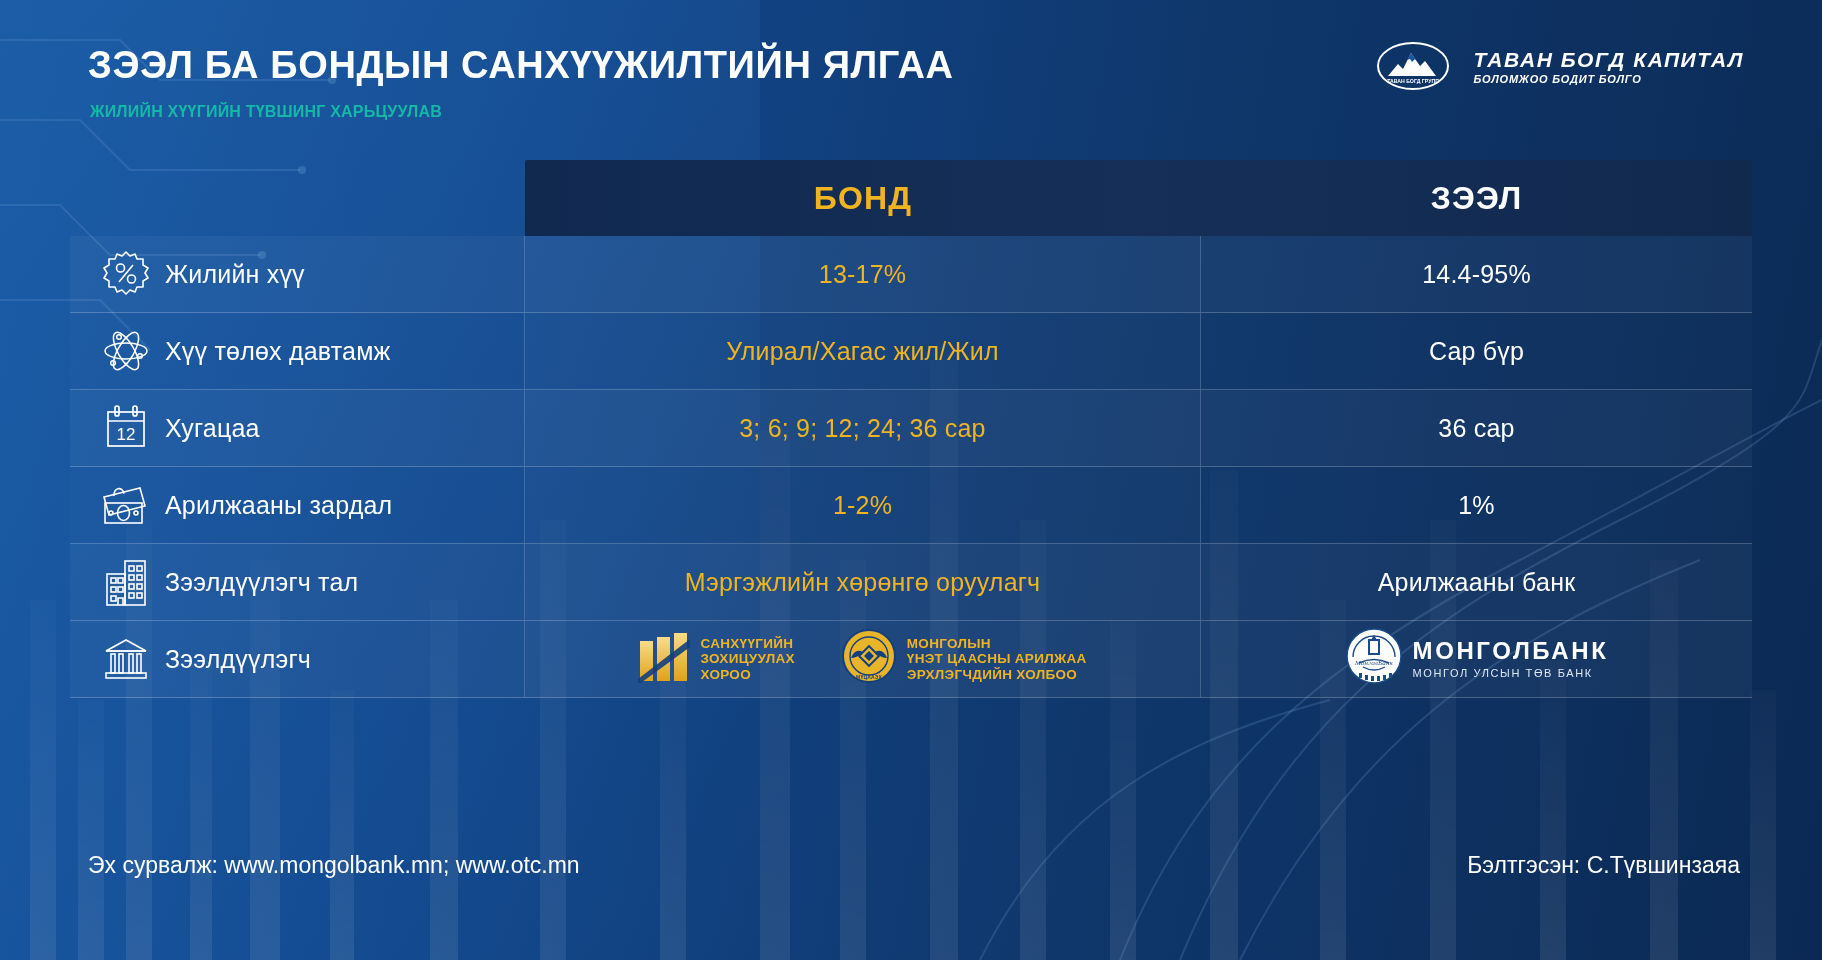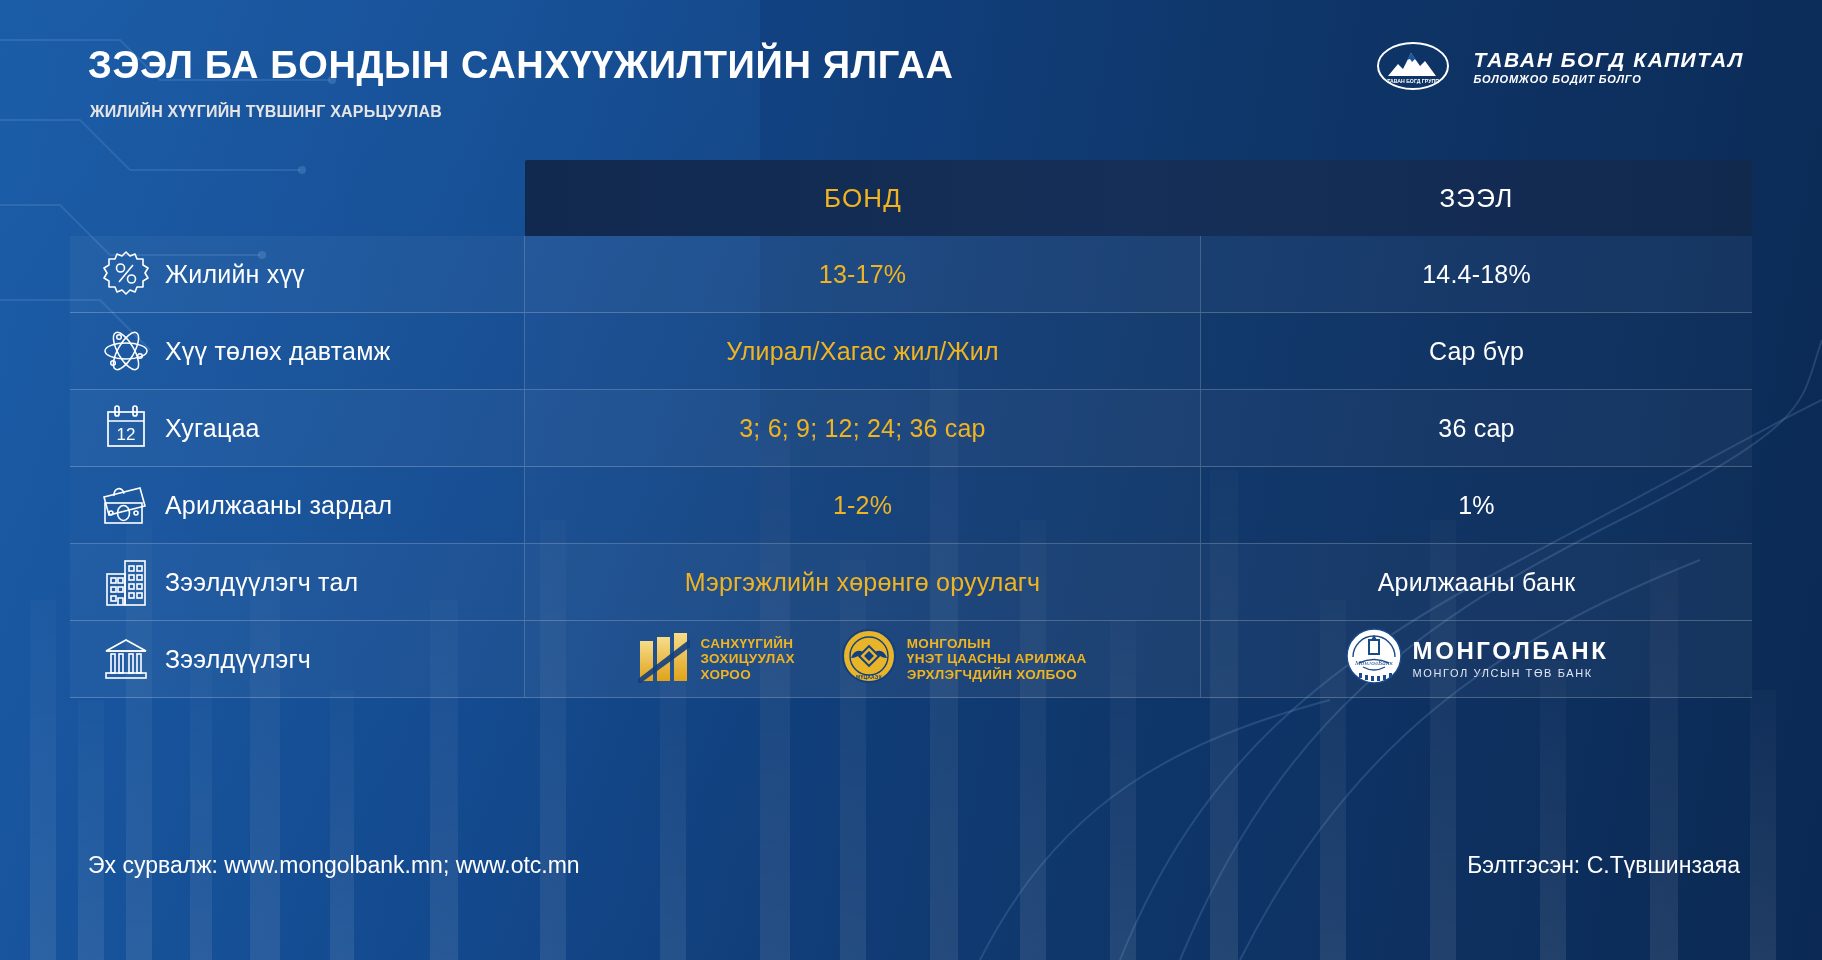--- a/index.html
+++ b/index.html
@@ -27,7 +27,7 @@
   }
   .subtitle{
     position:absolute; left:90px; top:103px;
-    font-size:16px; font-weight:bold; color:#e5e5e5;
+    font-size:16px; font-weight:bold; color:#14b8a6;
     letter-spacing:.2px; white-space:nowrap;
   }
 

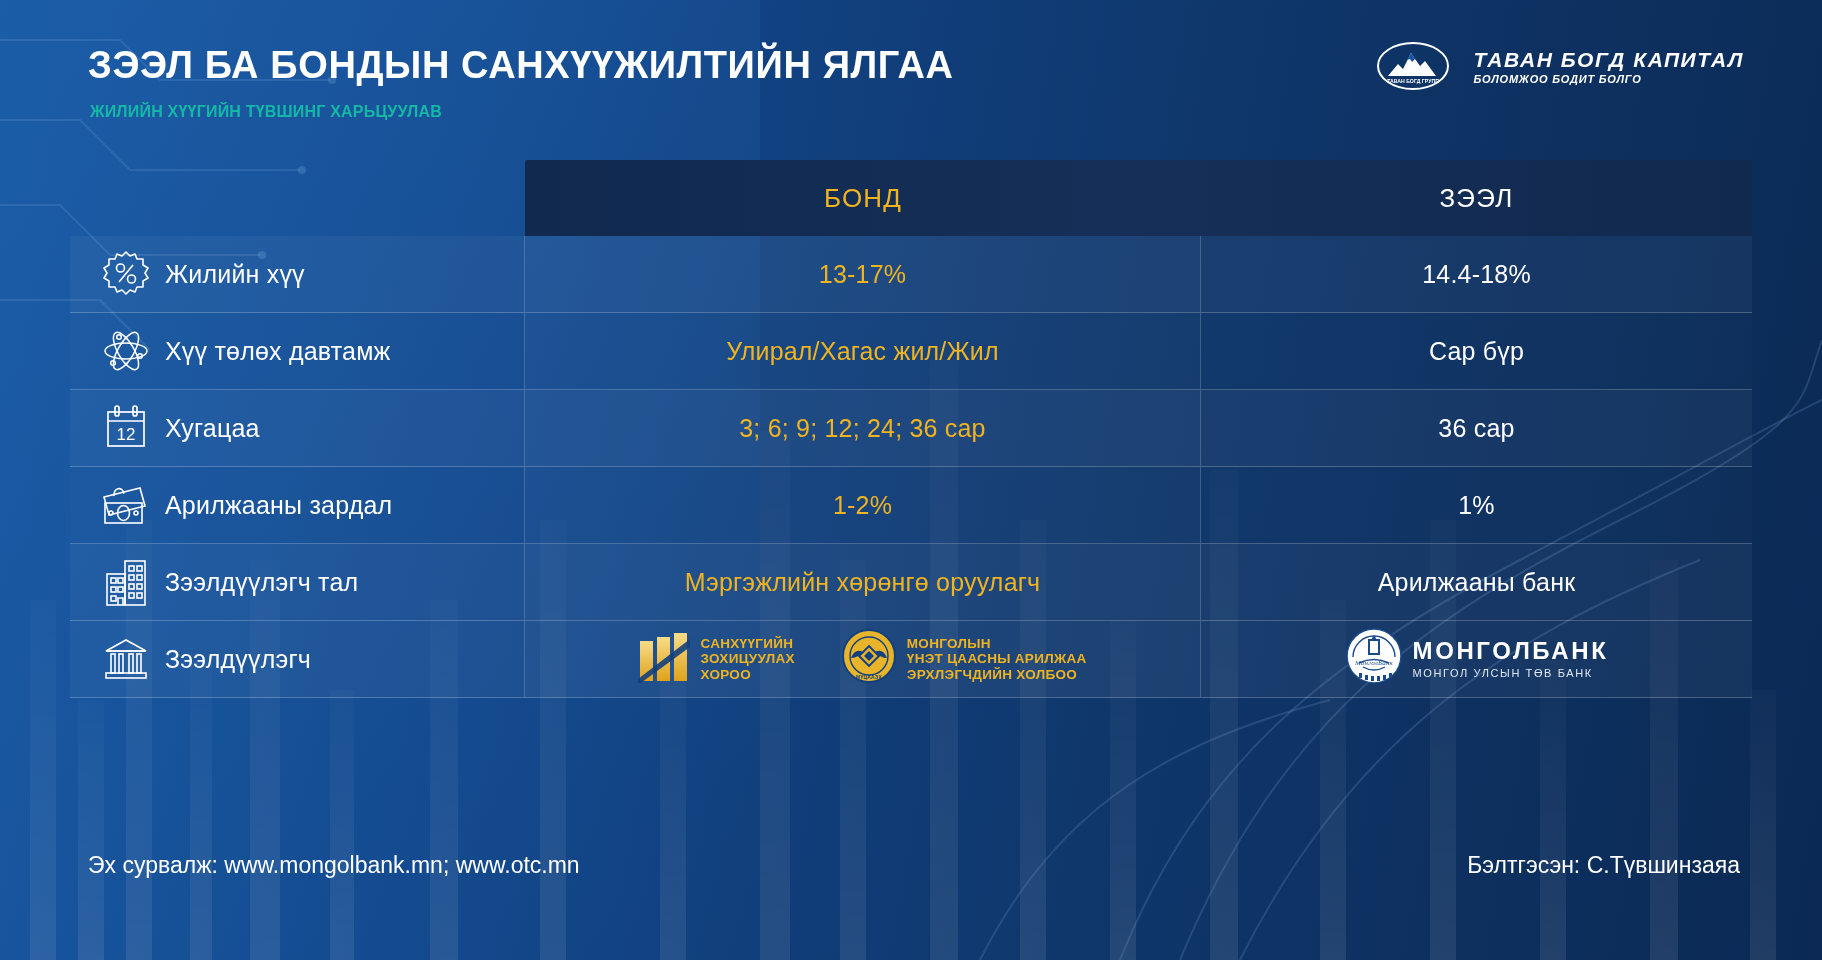--- a/index.html
+++ b/index.html
@@ -56,7 +56,7 @@
   }
   .th{
     display:flex; align-items:center; justify-content:center;
-    font-size:26px; font-weight:normal; letter-spacing:1.2px;
+    font-size:32px; font-weight:bold; letter-spacing:1.2px;
   }
   .th.bond{ width:676px; color:#f0b421; }
   .th.loan{ width:551px; color:#ffffff; }

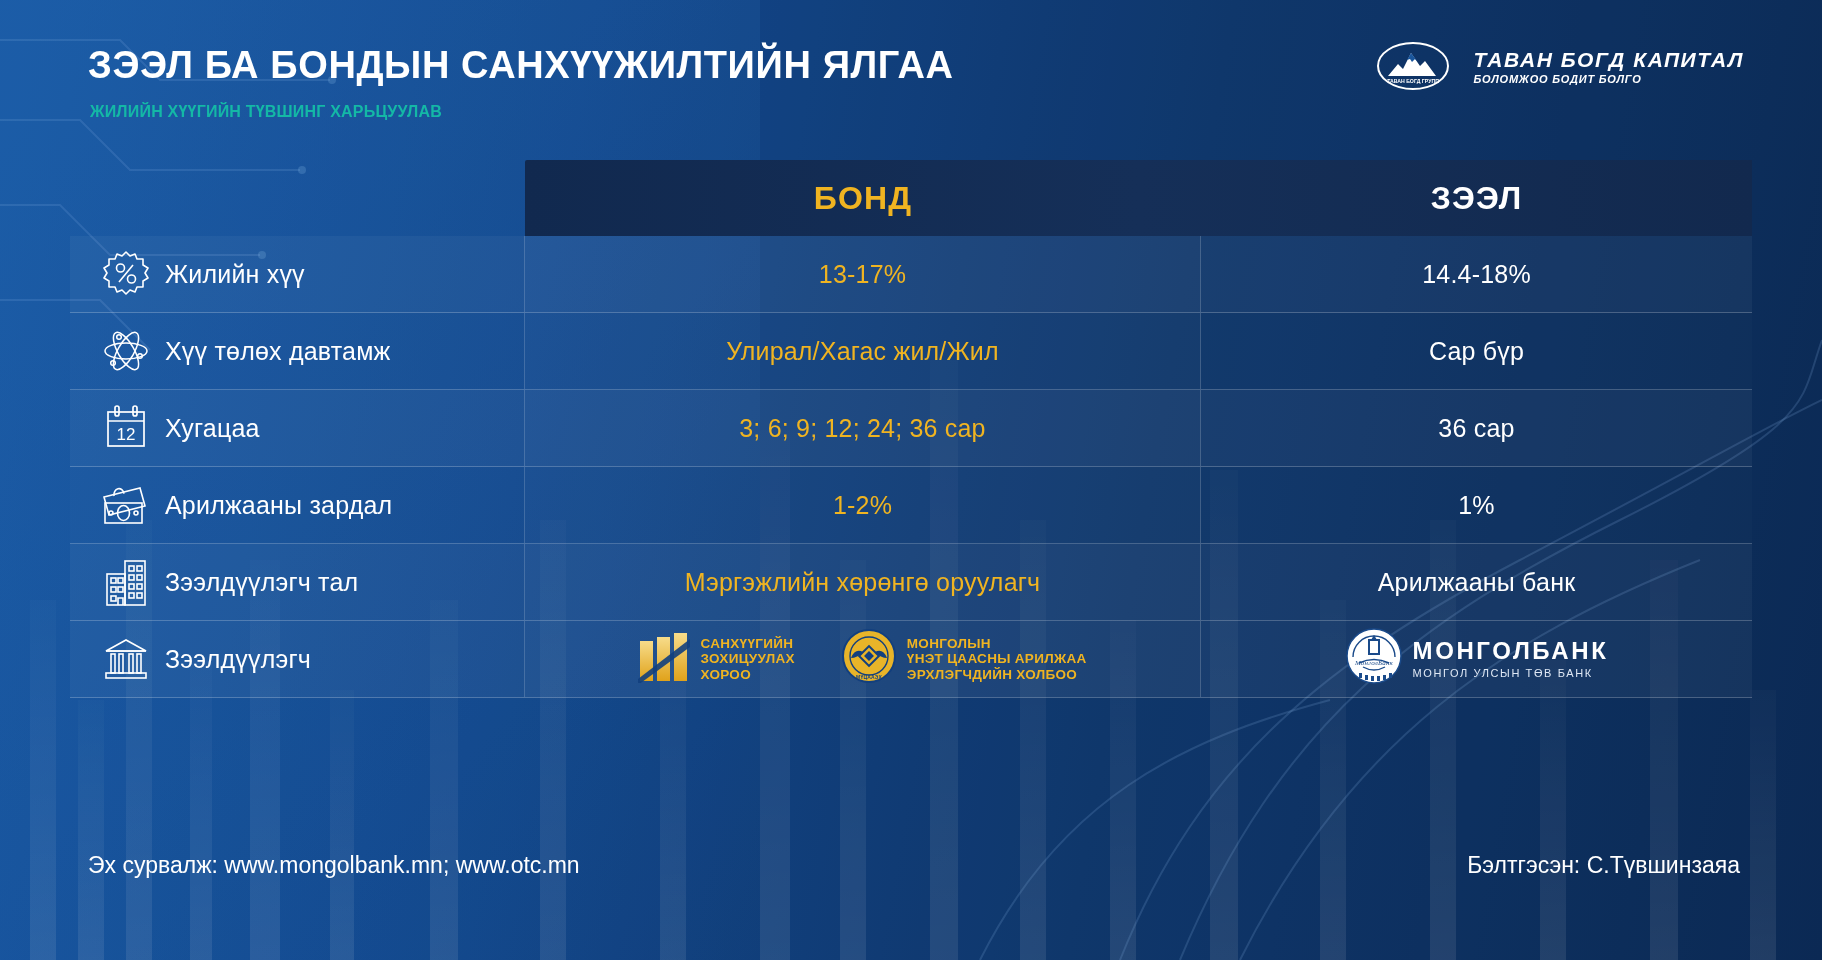--- a/index.html
+++ b/index.html
@@ -213,7 +213,7 @@
       <span class="lbl">Жилийн хүү</span>
     </div>
     <div class="cell-bond">13-17%</div>
-    <div class="cell-loan">14.4-18%</div>
+    <div class="cell-loan">14.4-95%</div>
   </div>
 
   <div class="row tall alt">

